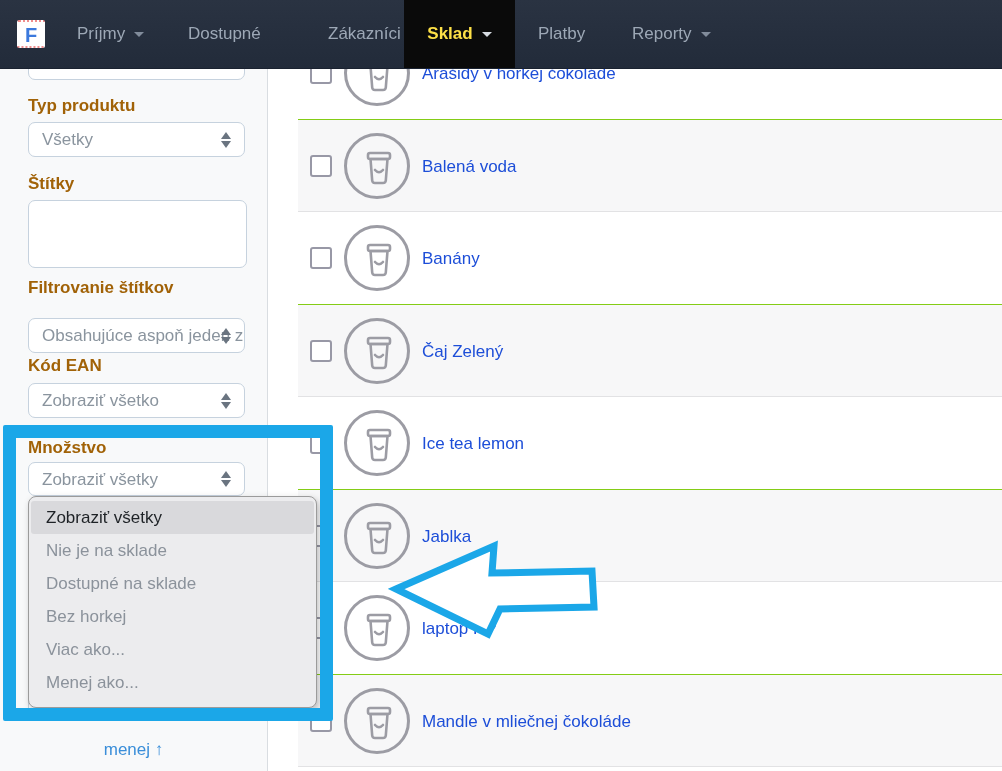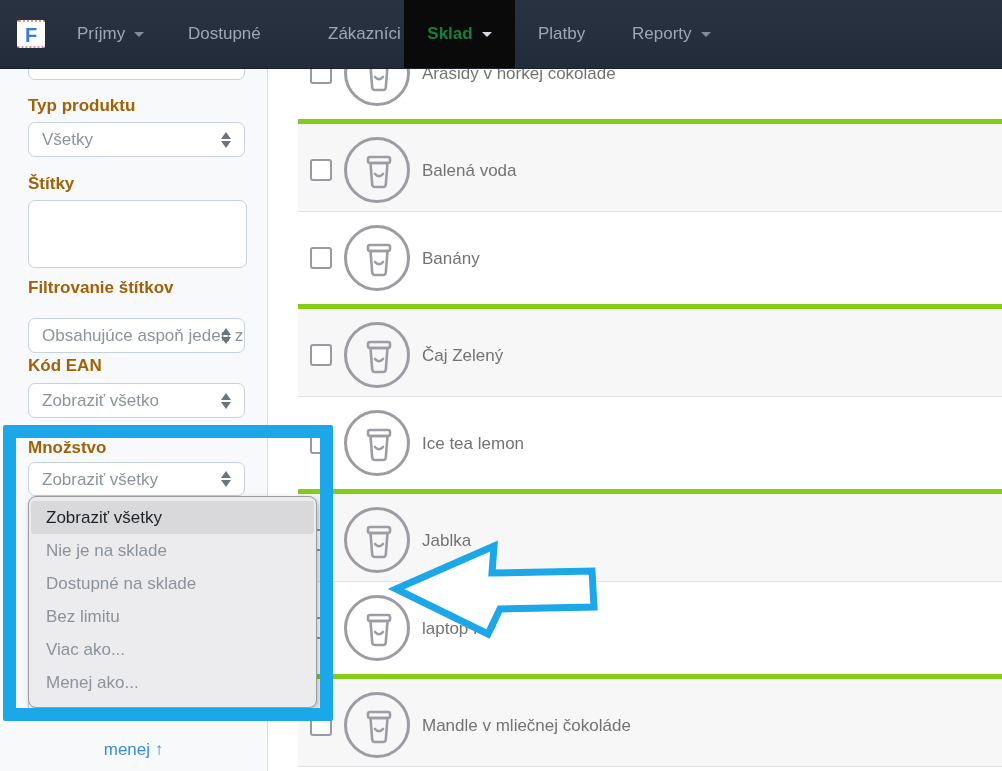--- a/index.html
+++ b/index.html
@@ -38,7 +38,7 @@
   .nav-zakaznici{left:305px;margin-left:23px;}
   .nav-sklad{
     left:404px;width:111px;text-align:center;
-    background:#0a0a0a;color:#15803d;font-weight:bold;
+    background:#0a0a0a;color:#fde047;font-weight:bold;
   }
   .nav-sklad .caret{border-top-color:#d6dbe2;}
   .nav-platby{left:538px;}

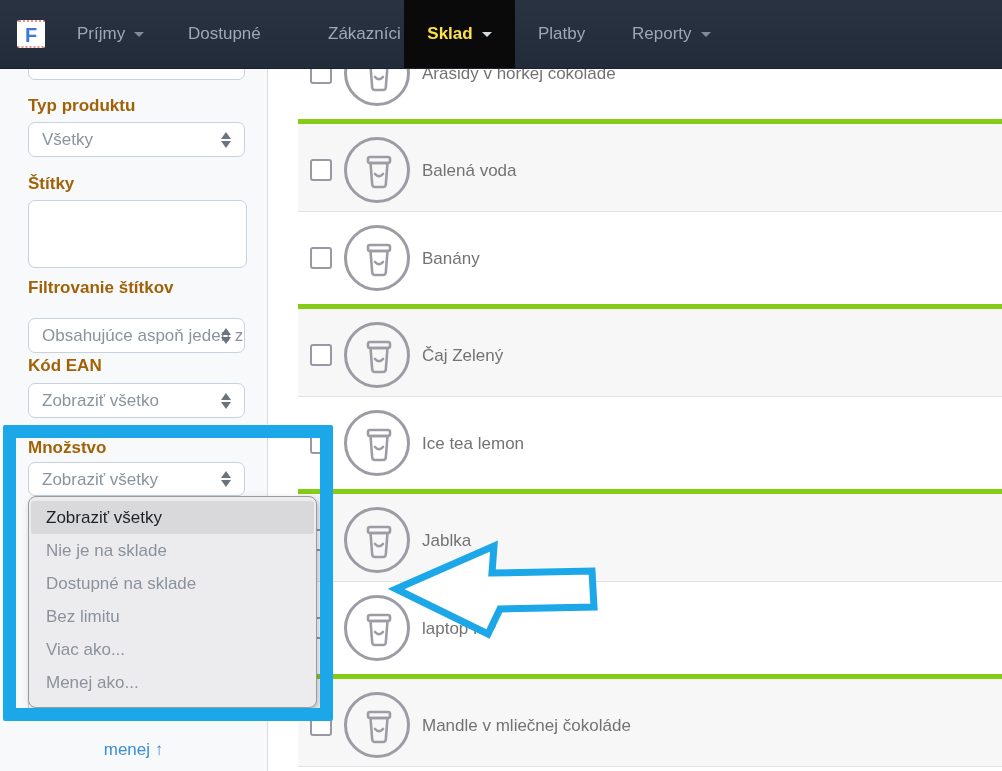--- a/index.html
+++ b/index.html
@@ -137,7 +137,7 @@
   .pcircle svg{position:absolute;left:14px;top:12px;}
   .plabel{
     position:absolute;left:124px;top:0;height:93px;line-height:93px;
-    font-size:17px;color:#737373;white-space:nowrap;
+    font-size:17px;color:#1d4ed8;white-space:nowrap;
   }
 
   

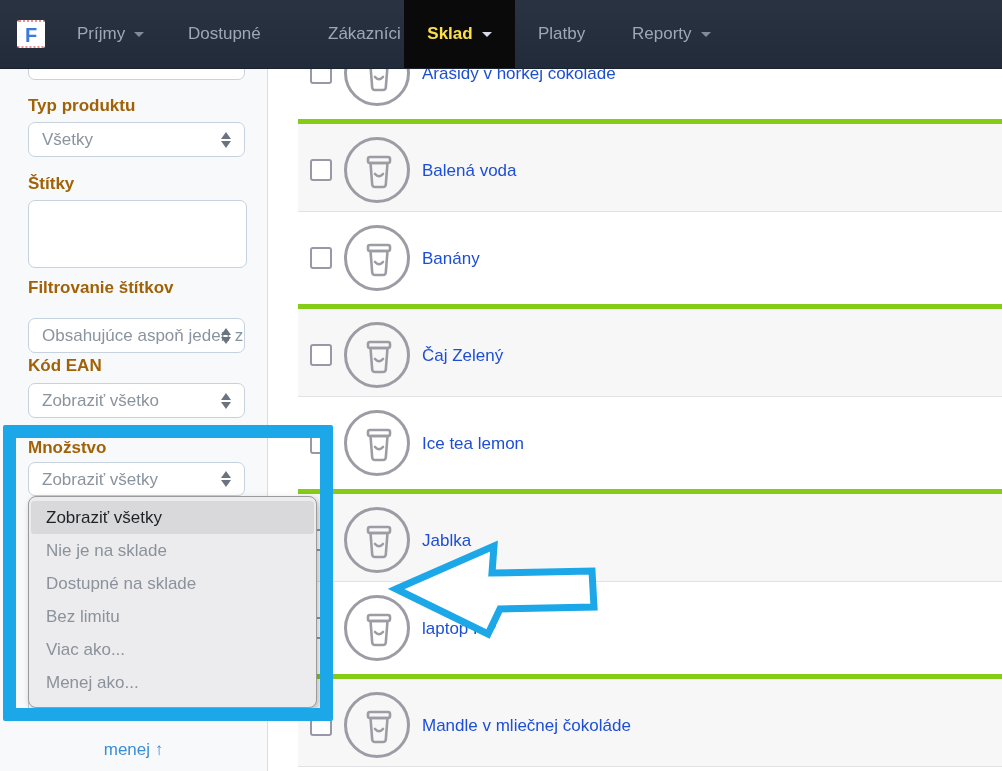--- a/index.html
+++ b/index.html
@@ -121,7 +121,7 @@
   .prow{
     position:absolute;left:30px;right:0;height:93px;
   }
-  .prow.stripe{background:#f7f7f8;border-top:5px solid #84cc16;border-bottom:1px solid #e2e2e4;box-sizing:border-box;}
+  .prow.stripe{background:#f7f7f8;border-top:1px solid #84cc16;border-bottom:1px solid #e2e2e4;box-sizing:border-box;}
   .r1{top:27px;}  .r2{top:119px;} .r3{top:212px;} .r4{top:304px;}
   .r5{top:397px;} .r6{top:489px;} .r7{top:582px;} .r8{top:674px;}
   .pcheck{

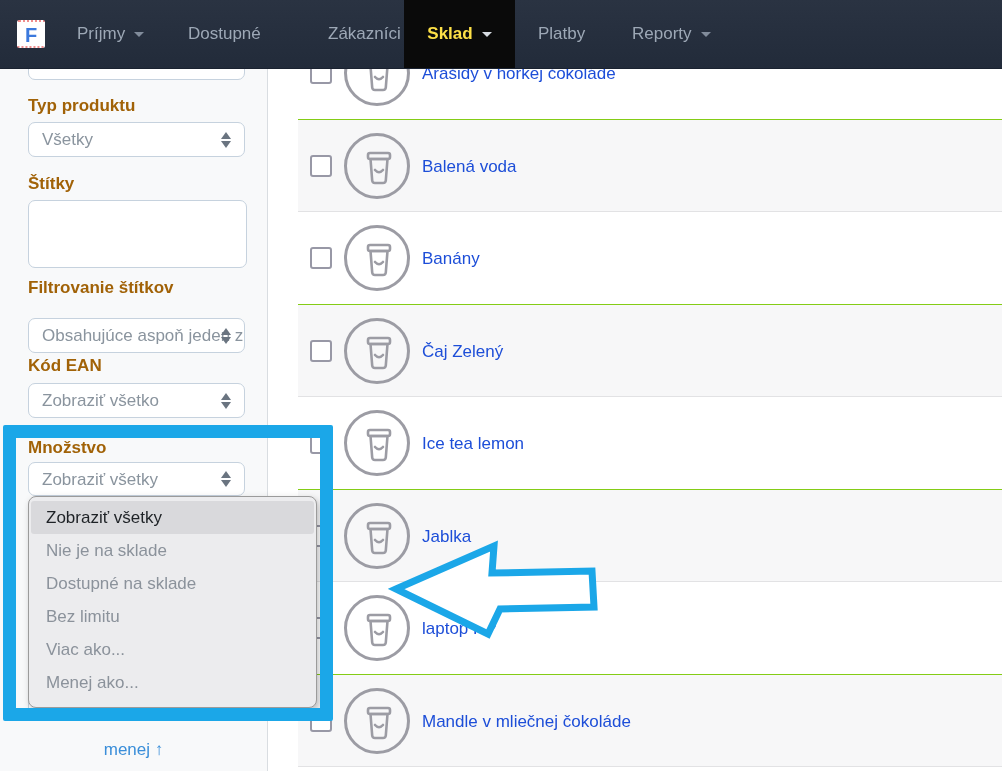--- a/index.html
+++ b/index.html
@@ -289,7 +289,7 @@
   <div class="opt selected">Zobraziť všetky</div>
   <div class="opt">Nie je na sklade</div>
   <div class="opt">Dostupné na sklade</div>
-  <div class="opt">Bez limitu</div>
+  <div class="opt">Bez horkej</div>
   <div class="opt">Viac ako...</div>
   <div class="opt">Menej ako...</div>
 </div>

